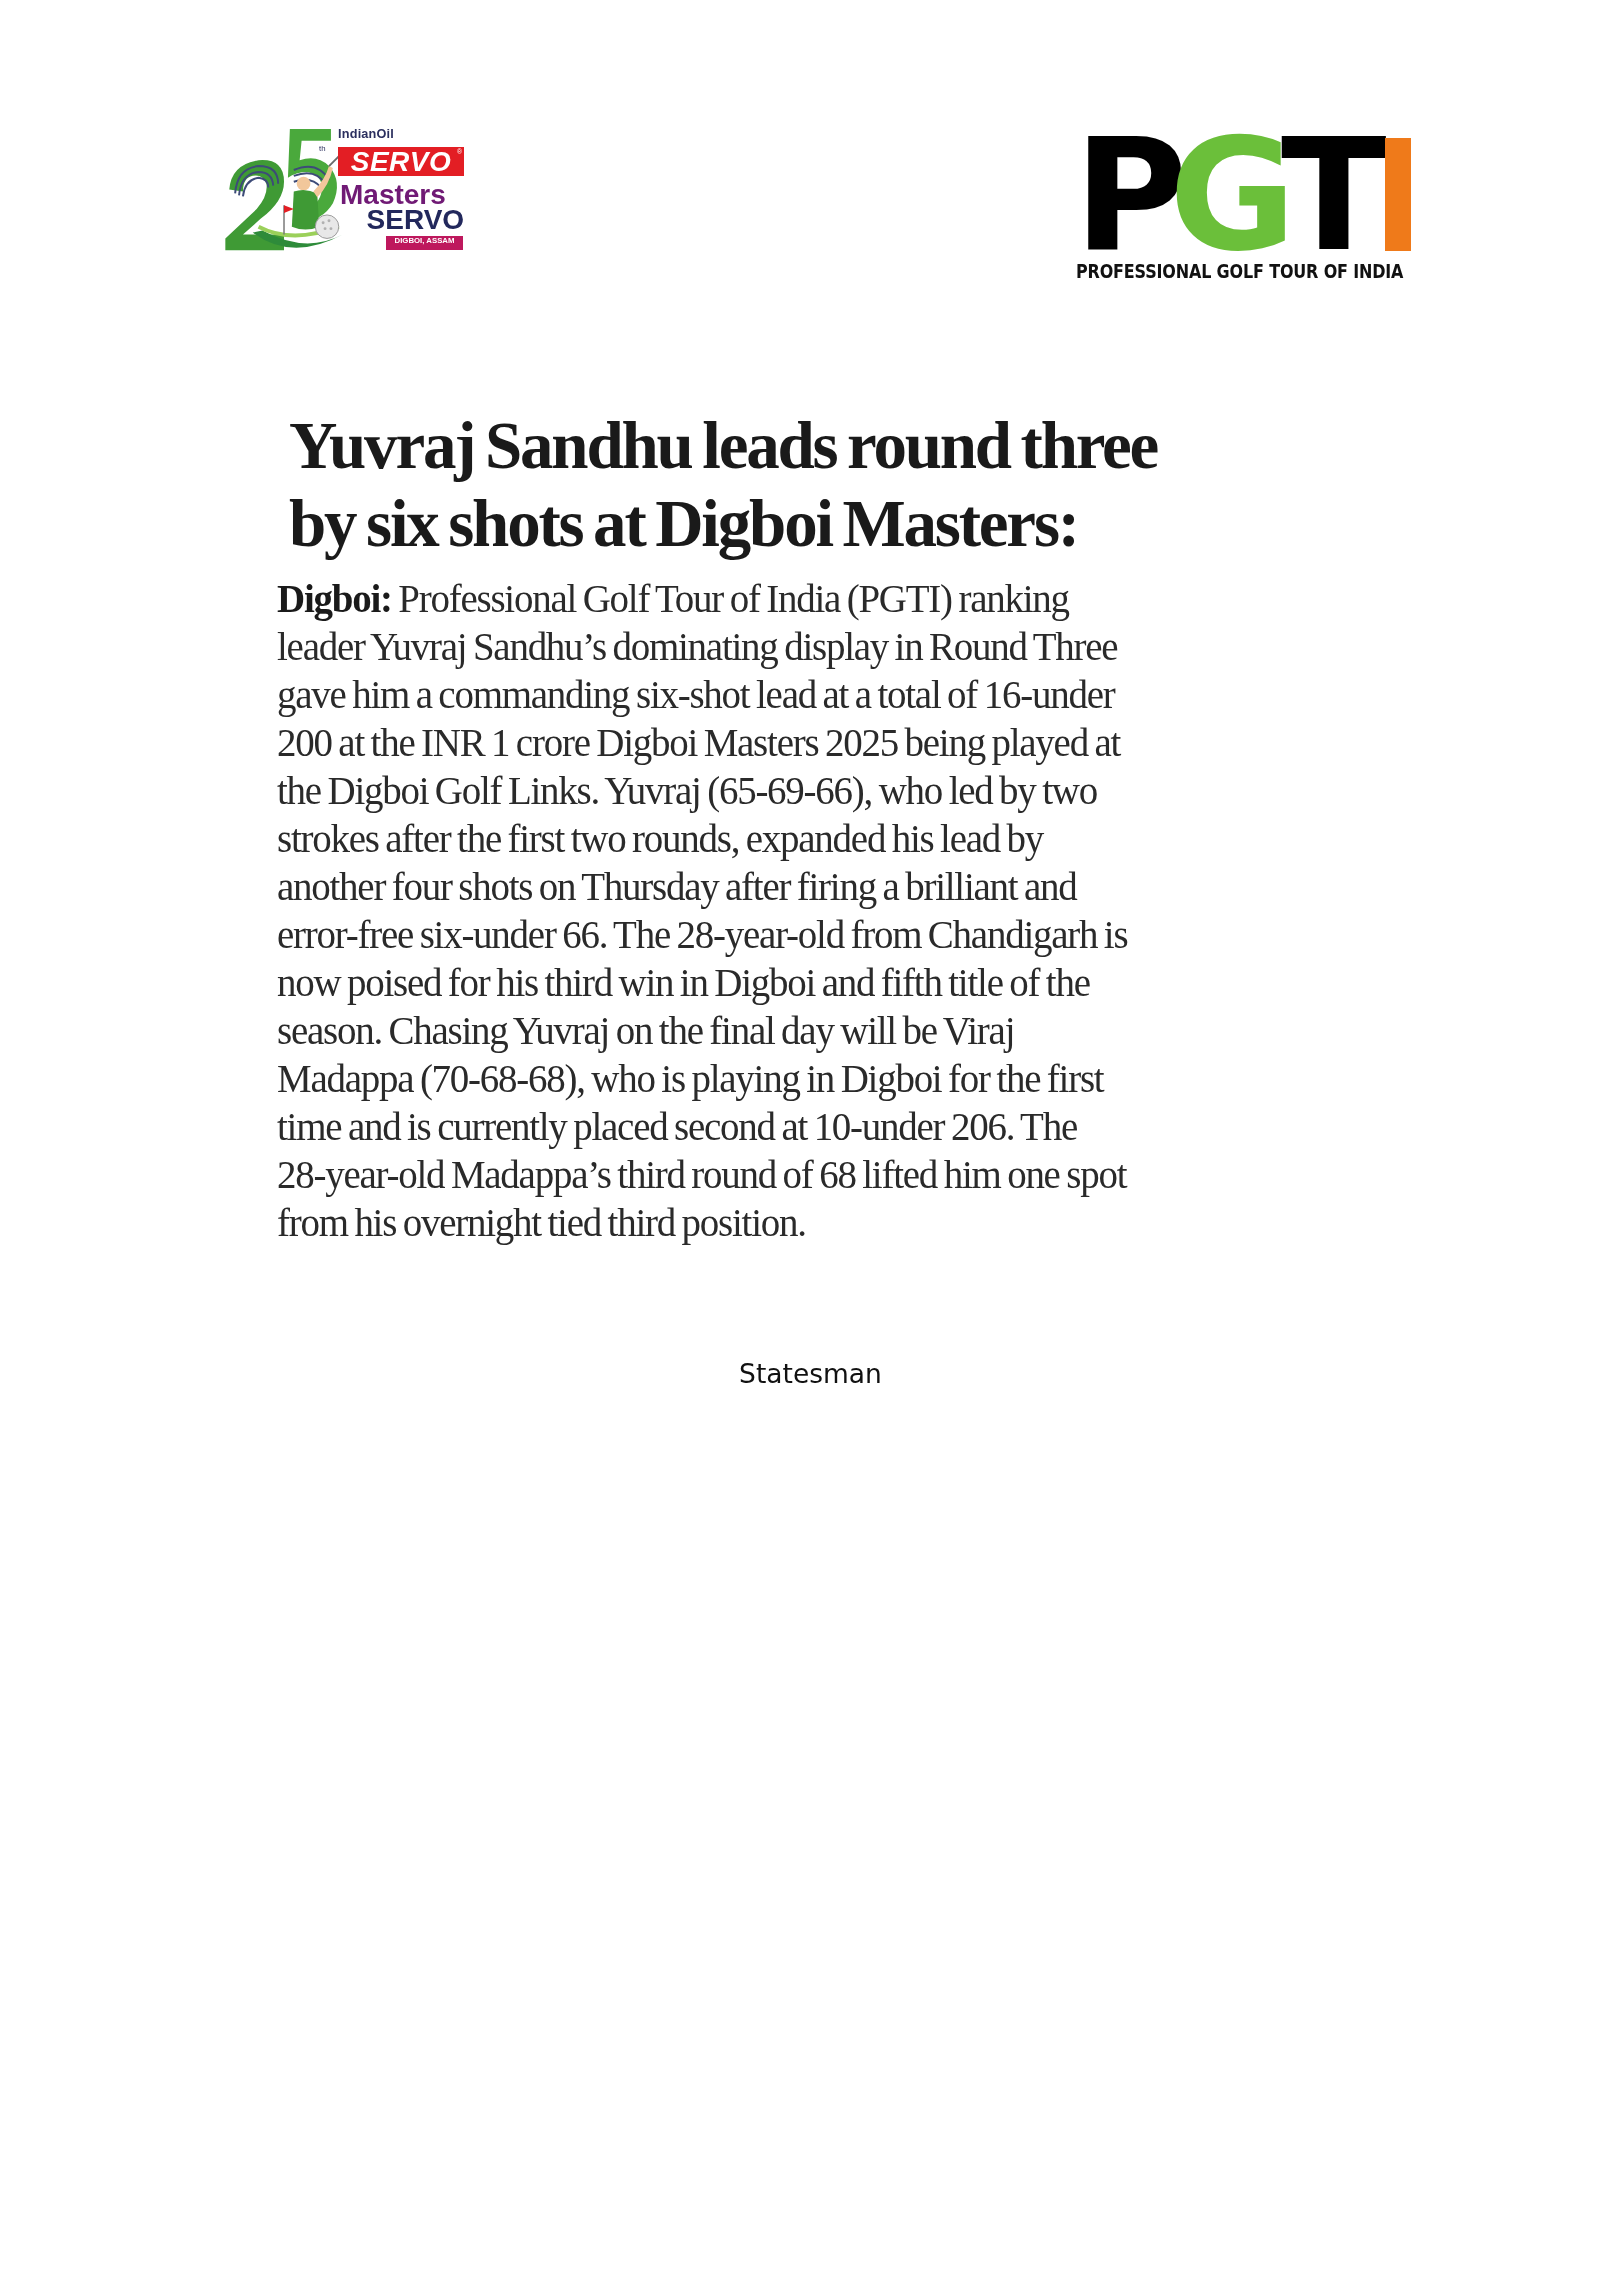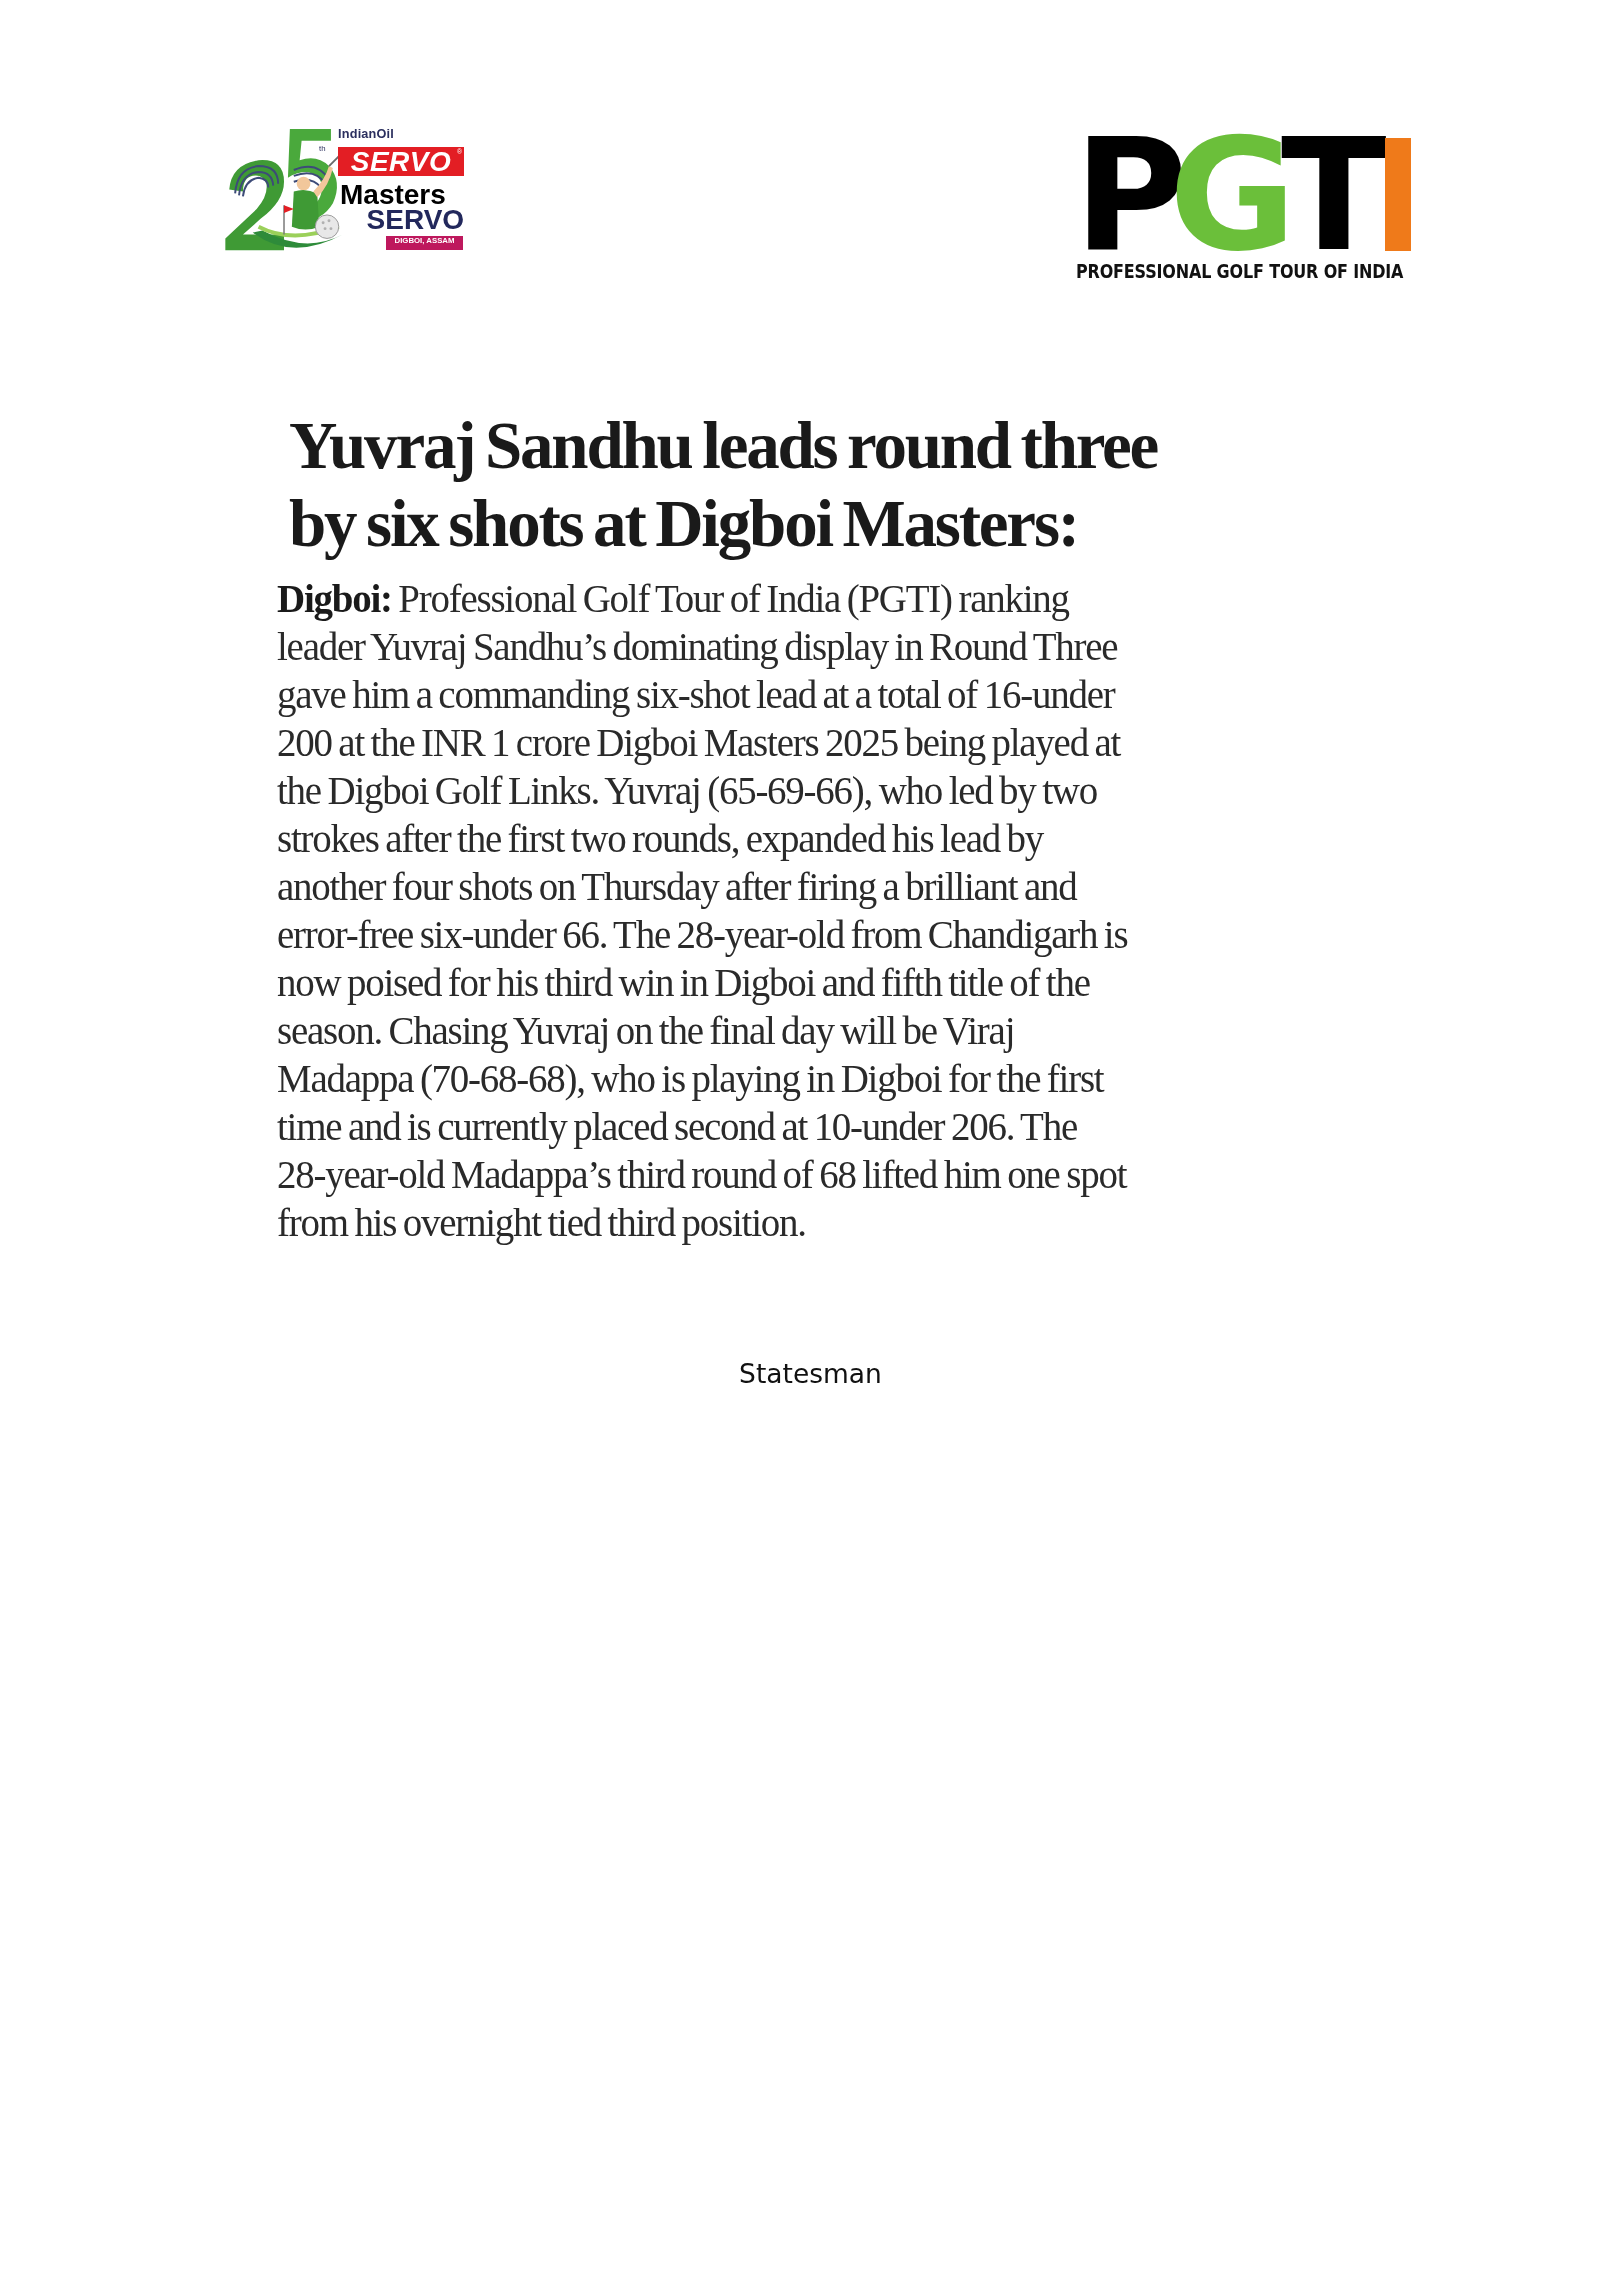--- a/index.html
+++ b/index.html
@@ -14,7 +14,7 @@
     #logo-brand-box { position: absolute; left: 115px; top: 21.6px; width: 126px; height: 29px; background: #e31e24; }
     #logo-brand { position: absolute; left: 0; top: 0; width: 126px; text-align: center; font-family: "Liberation Sans", sans-serif; font-weight: bold; font-style: italic; color: #ffffff; font-size: 28px; line-height: 29px; letter-spacing: 0.5px; }
     #logo-reg { position: absolute; right: 2px; top: 1px; font-size: 6.9px; color: #fff; font-family: "Liberation Sans", sans-serif; }
-    #logo-masters { left: 117px; top: 54px; font-size: 28px; font-weight: bold; color: #000000; line-height: 31px; }
+    #logo-masters { left: 117px; top: 54px; font-size: 28px; font-weight: bold; color: #701a75; line-height: 31px; }
     #logo-golf { right: 3.9px; top: 80px; font-size: 28px; font-weight: bold; color: #22285c; line-height: 29px; }
     #logo-location-box { position: absolute; left: 163px; top: 111px; width: 77px; height: 14px; background: #be185d; }
     #logo-location { position: absolute; left: 0; top: 0; width: 77px; text-align: center; color: #fff; font-size: 7.8px; line-height: 10.8px; font-weight: bold; font-family: "Liberation Sans", sans-serif; }

